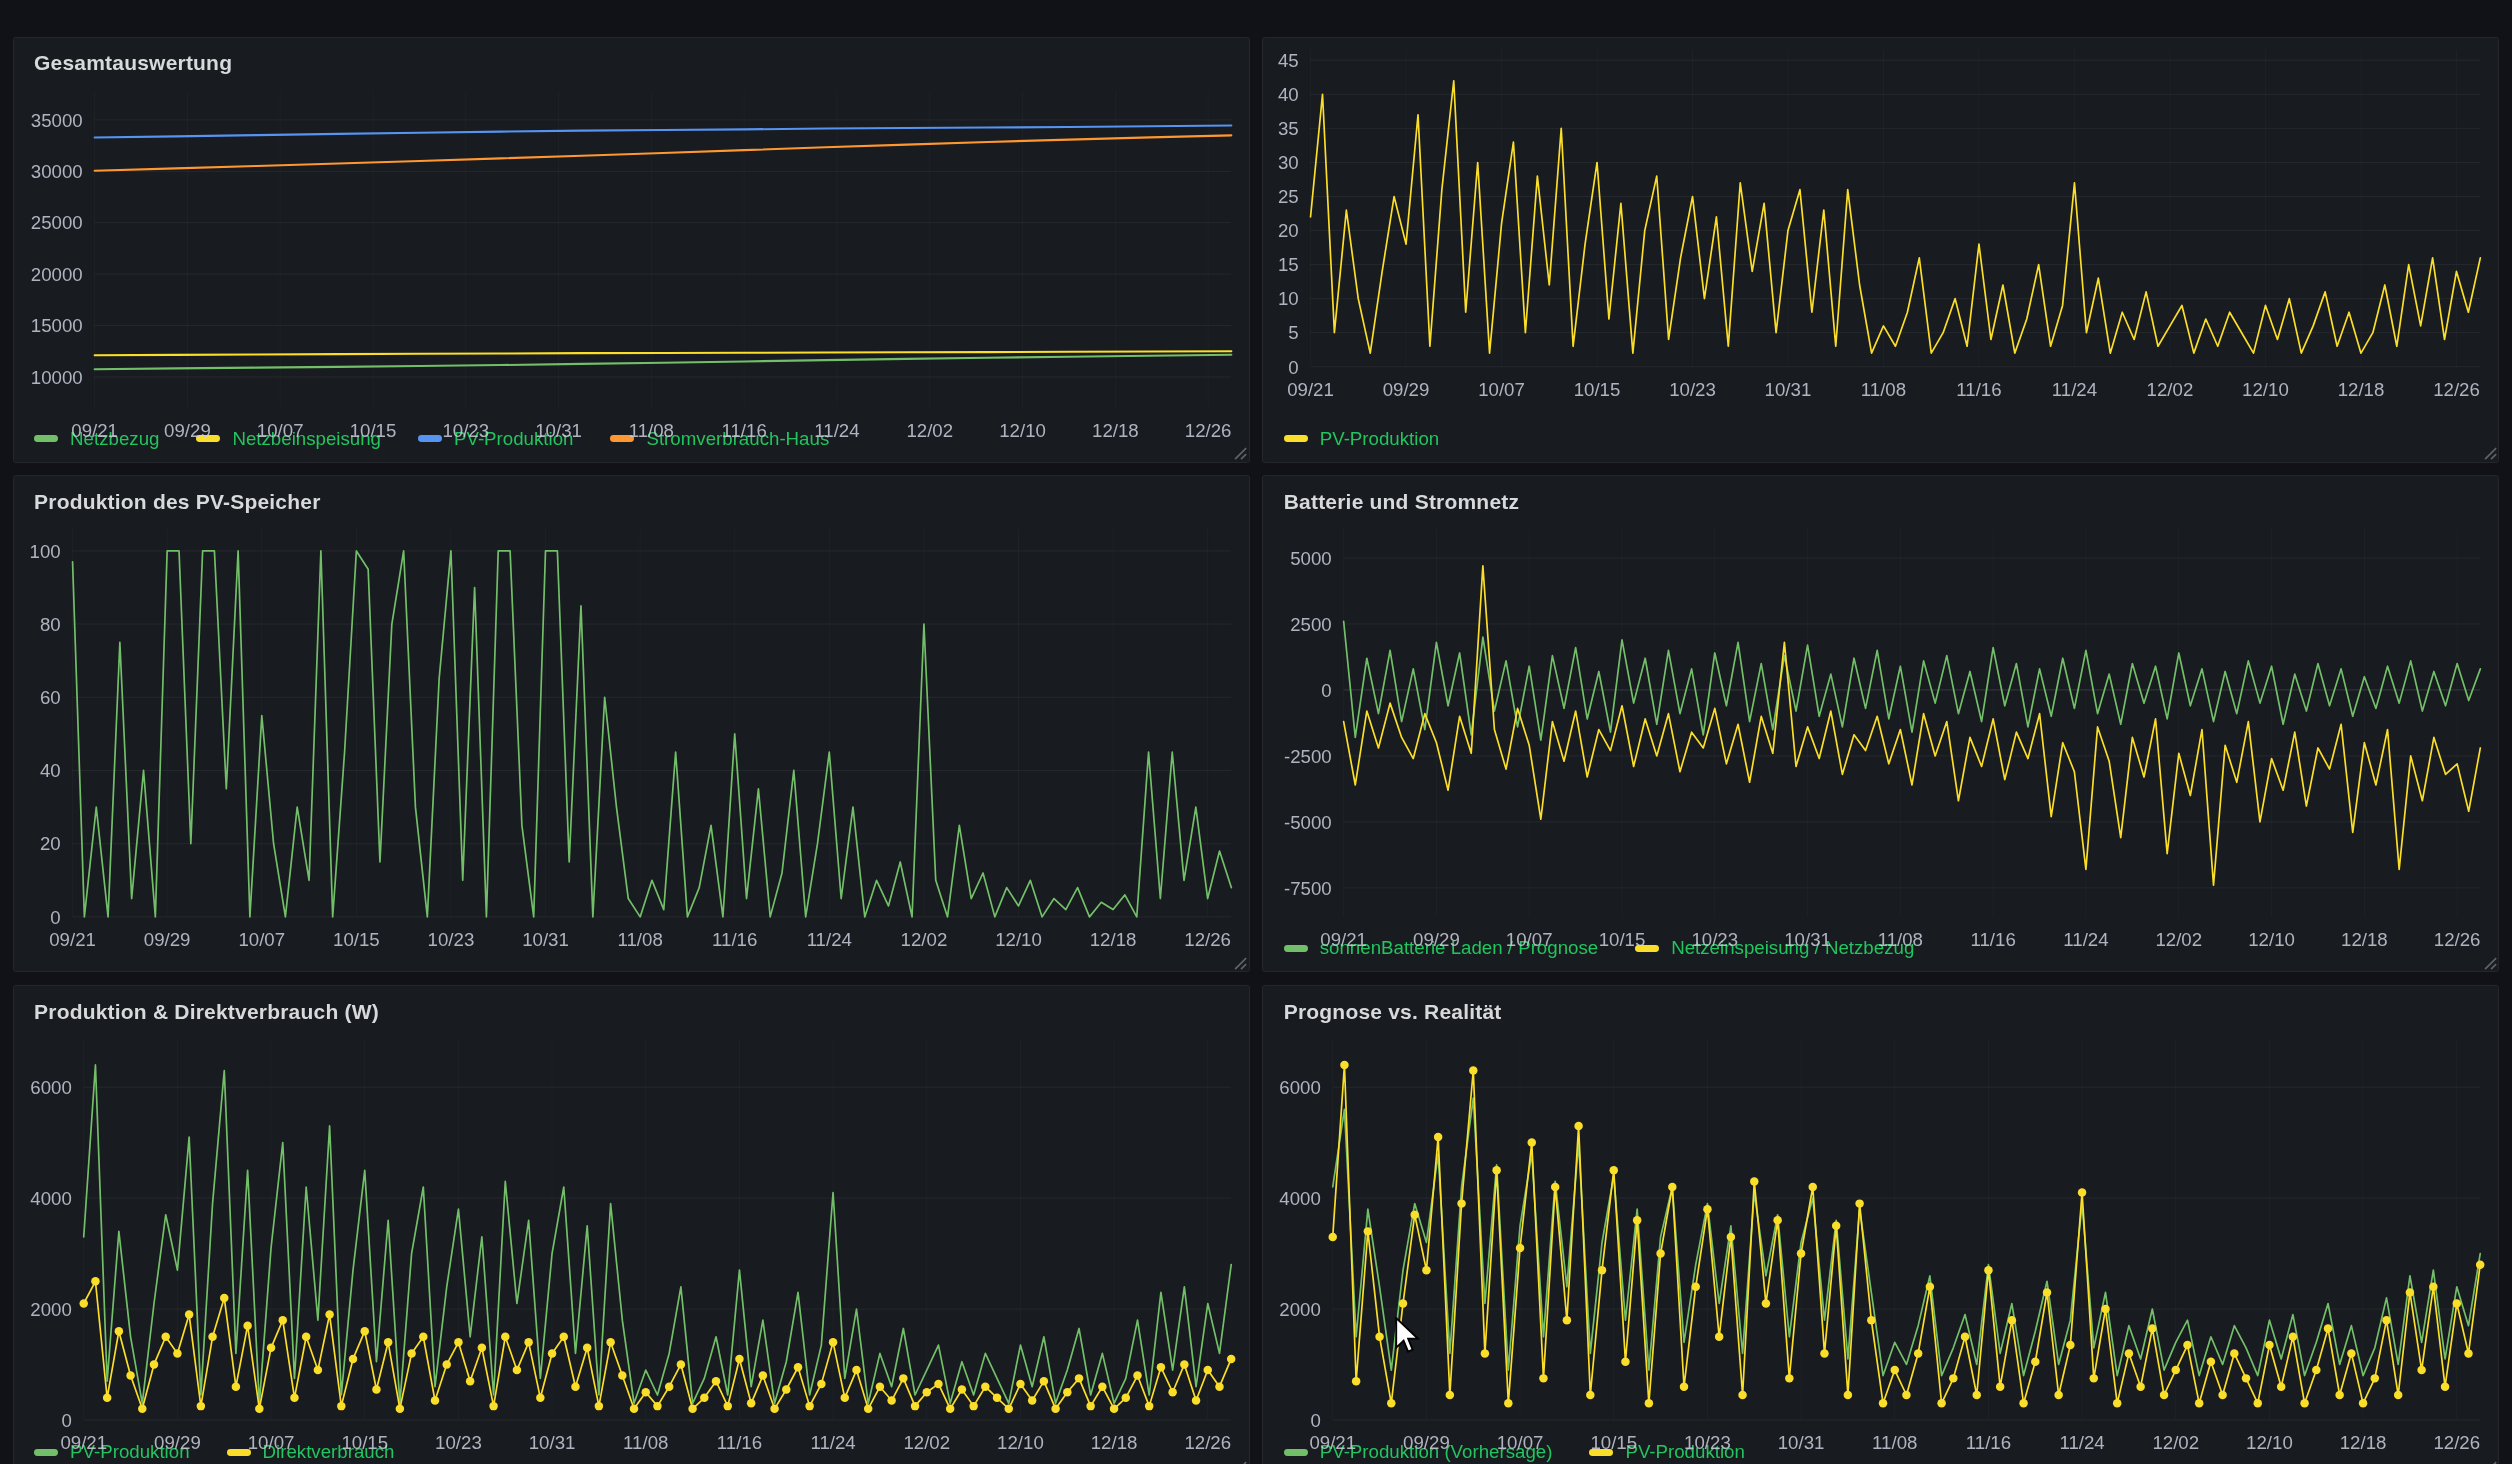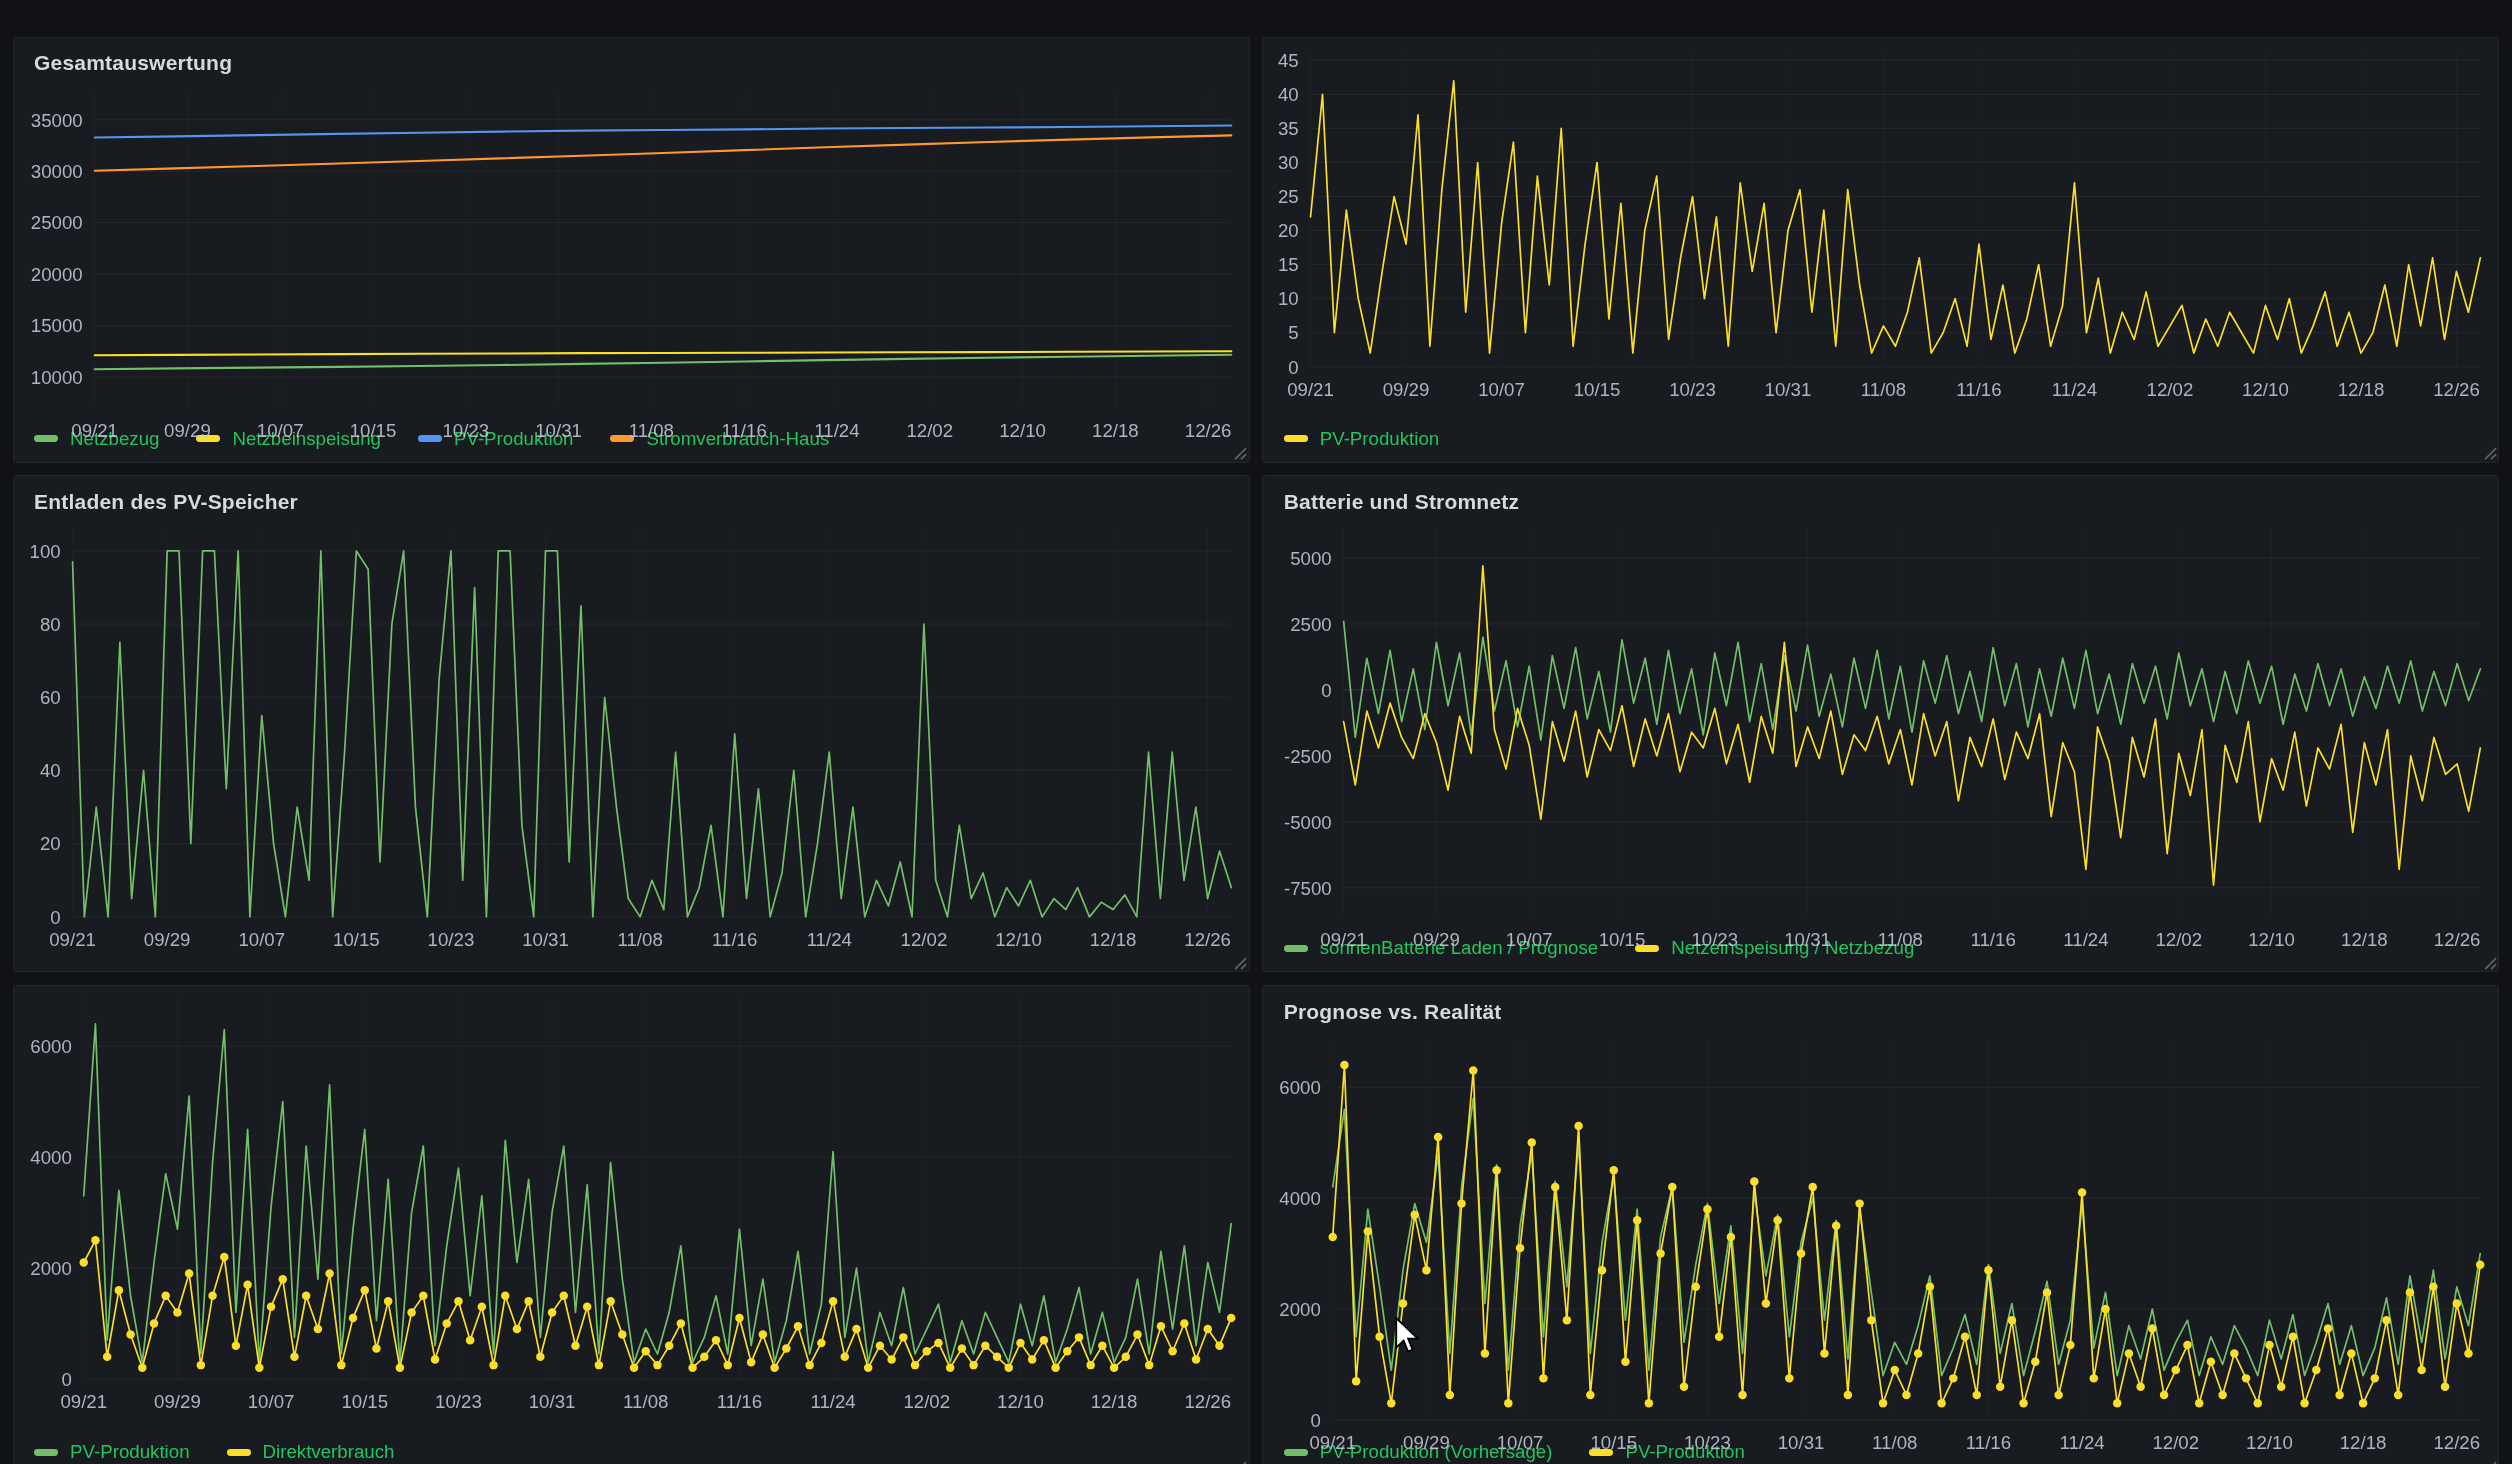--- a/index.html
+++ b/index.html
@@ -162,7 +162,7 @@
 
   <section class="panel">
     <header class="panel-header">
-      <h2 class="panel-title">Entladen des PV-Speicher</h2>
+      <h2 class="panel-title">Produktion des PV-Speicher</h2>
     </header>
     <div class="chart"><svg width="1236" height="439" viewBox="0 0 1456 517" font-family="Liberation Sans, sans-serif">
           <line x1="69.0" y1="14" x2="69.0" y2="471" stroke="rgba(204,204,220,0.045)" stroke-width="1"></line>

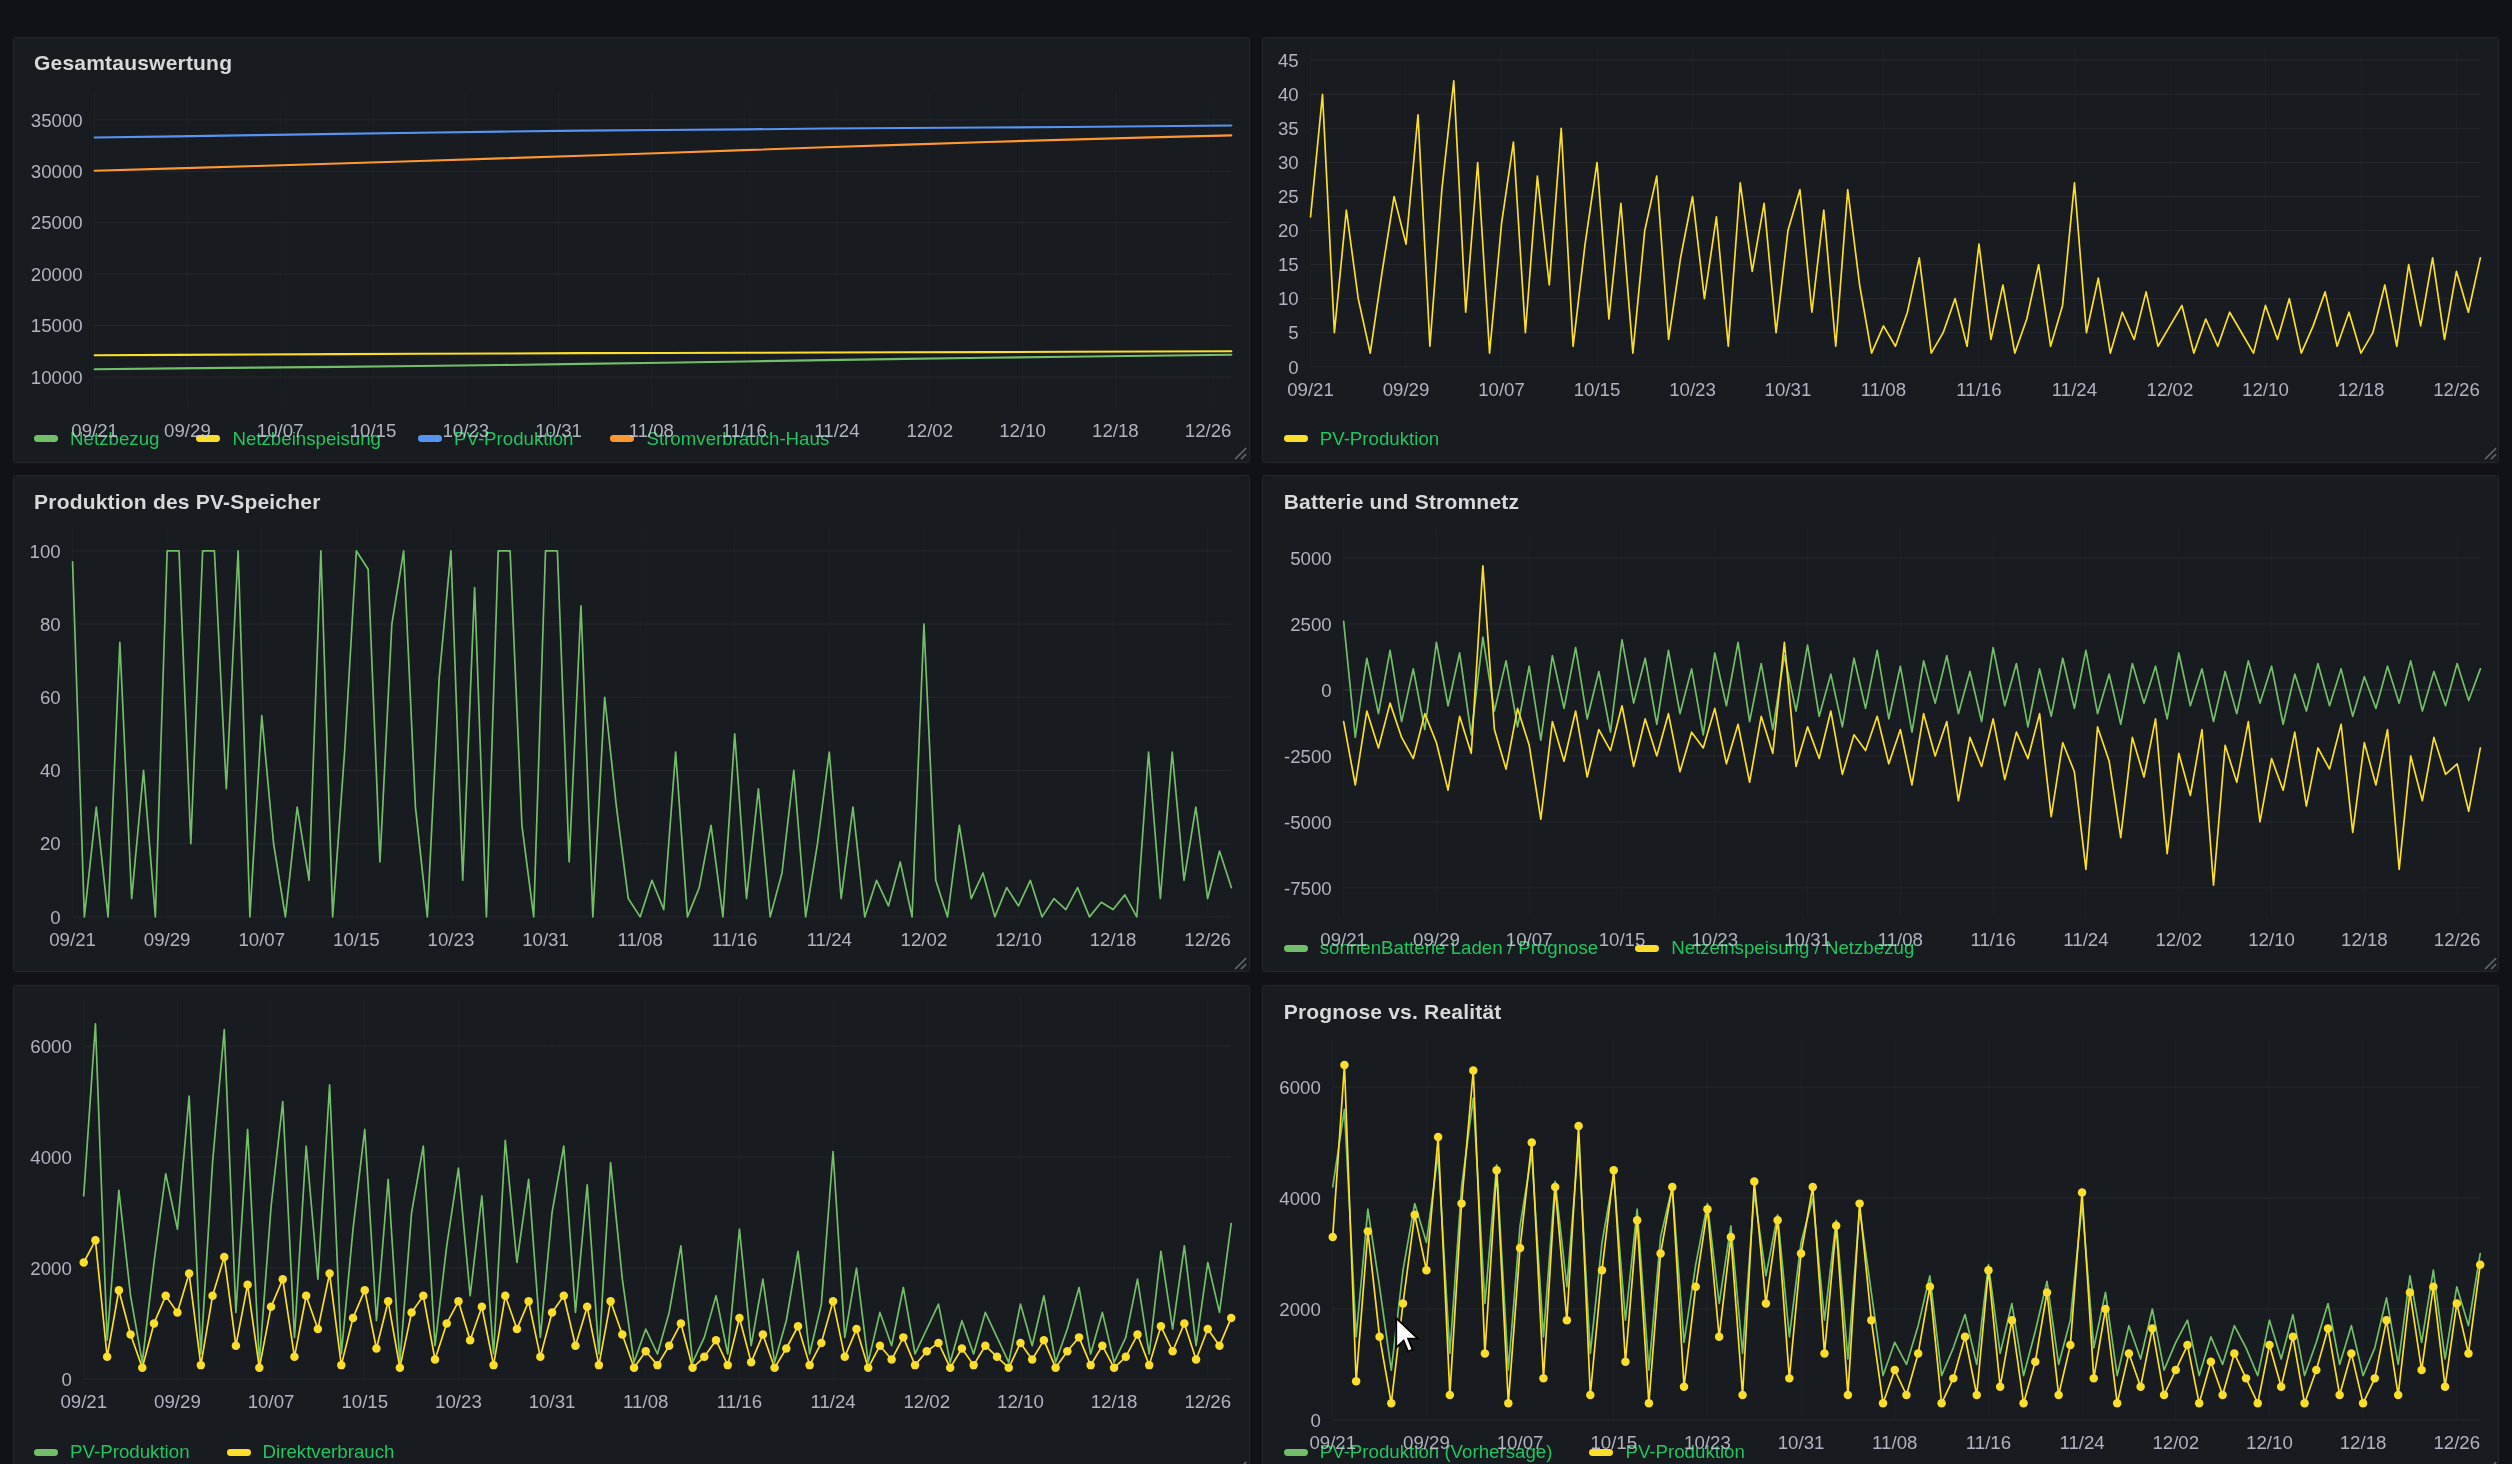--- a/index.html
+++ b/index.html
@@ -276,6 +276,9 @@
   </section>
 
   <section class="panel">
+    <header class="panel-header">
+      <h2 class="panel-title">Produktion &amp; Direktverbrauch (W)</h2>
+    </header>
     <div class="chart"><svg width="1236" height="432" viewBox="0 0 1456 509" font-family="Liberation Sans, sans-serif">
           <line x1="82.0" y1="14" x2="82.0" y2="463" stroke="rgba(204,204,220,0.045)" stroke-width="1"></line>
           <text x="82.0" y="497" fill="rgba(204,204,220,0.85)" font-size="22" text-anchor="middle">09/21</text>

